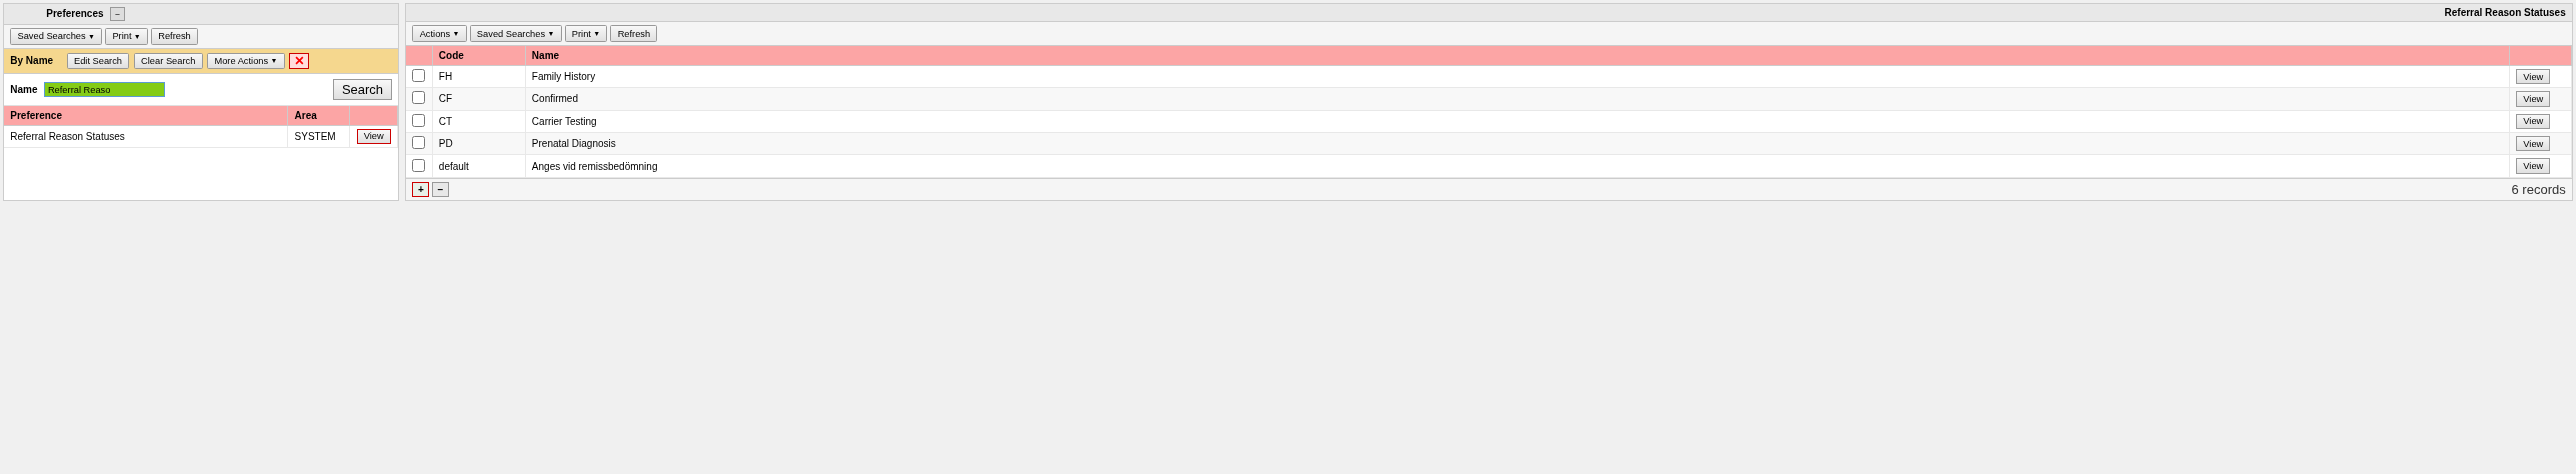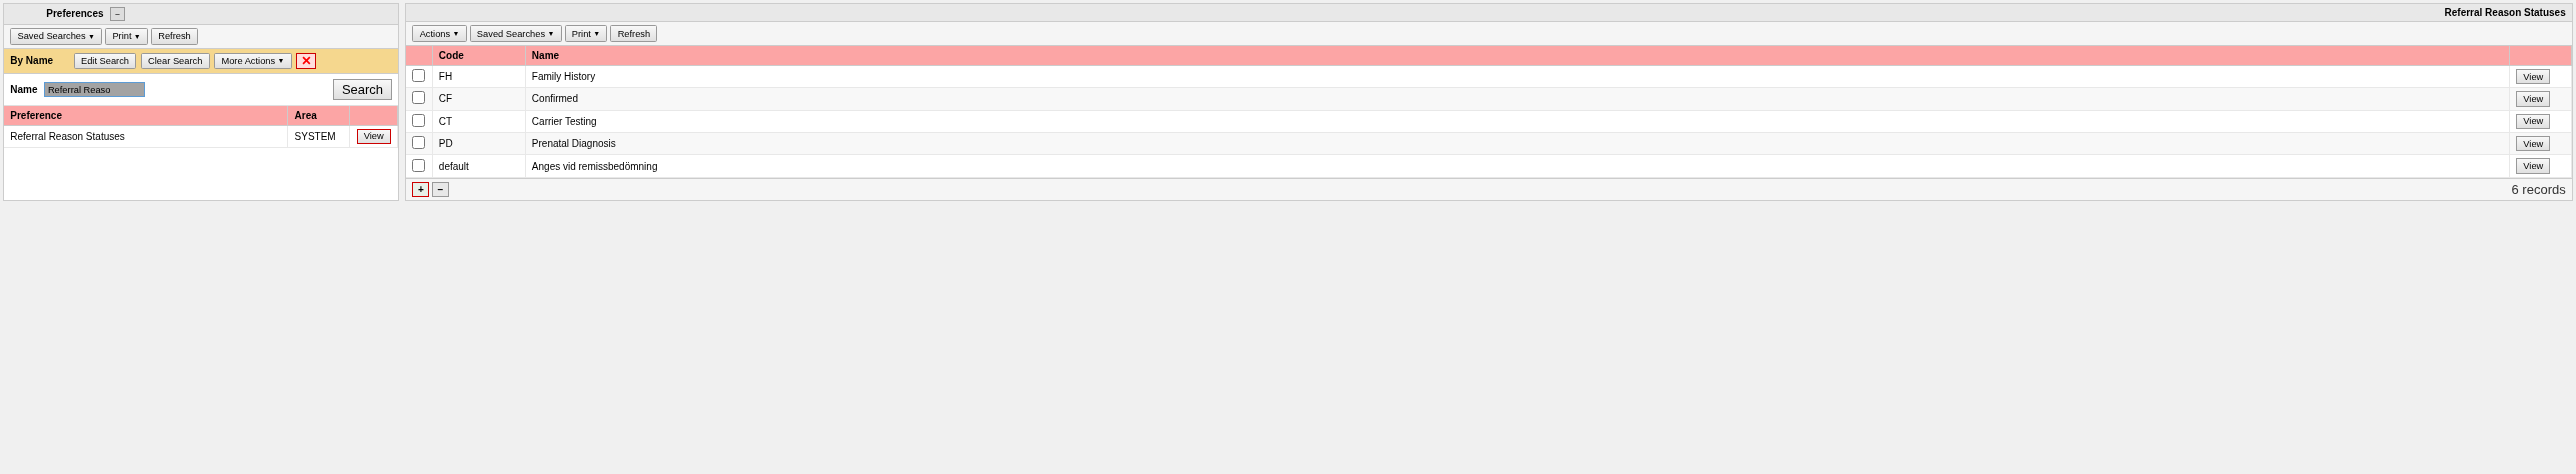--- a/index.html
+++ b/index.html
@@ -88,7 +88,7 @@
     .search-bar .bar-title {
       font-weight: bold;
       font-size: 10px;
-      margin-right: 16px;
+      margin-right: 9px;
     }
     .search-bar .close-x {
       color: red;

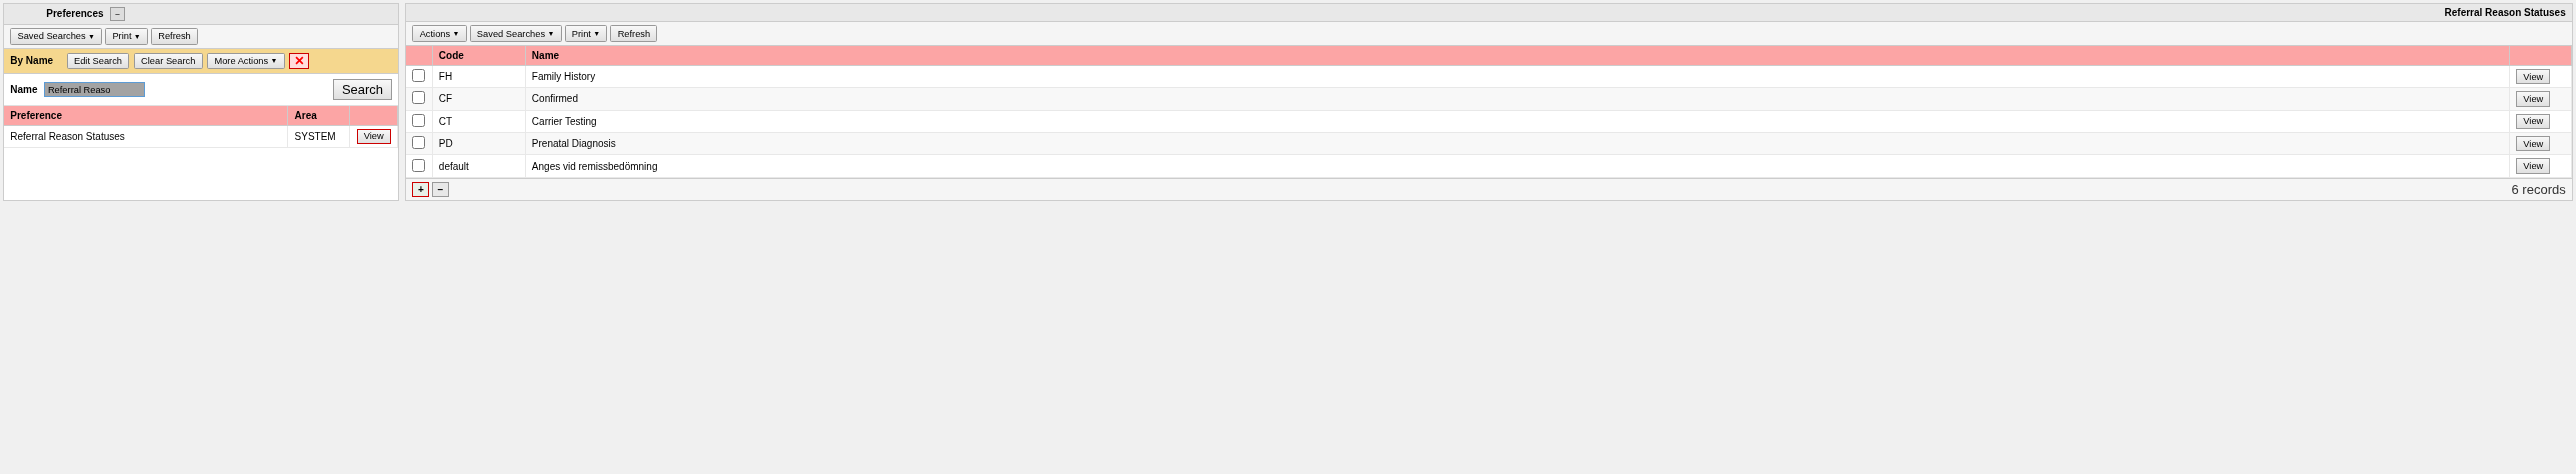--- a/index.html
+++ b/index.html
@@ -116,10 +116,10 @@
     }
     .search-input {
       border: 0.8px solid #5b9bd5;
-      background: #a3a3a3;
+      background: #84cc16;
       padding: 1.6px 3.1px;
       font-size: 9.3px;
-      width: 101px;
+      width: 121px;
       outline: none;
     }
     .search-btn {

